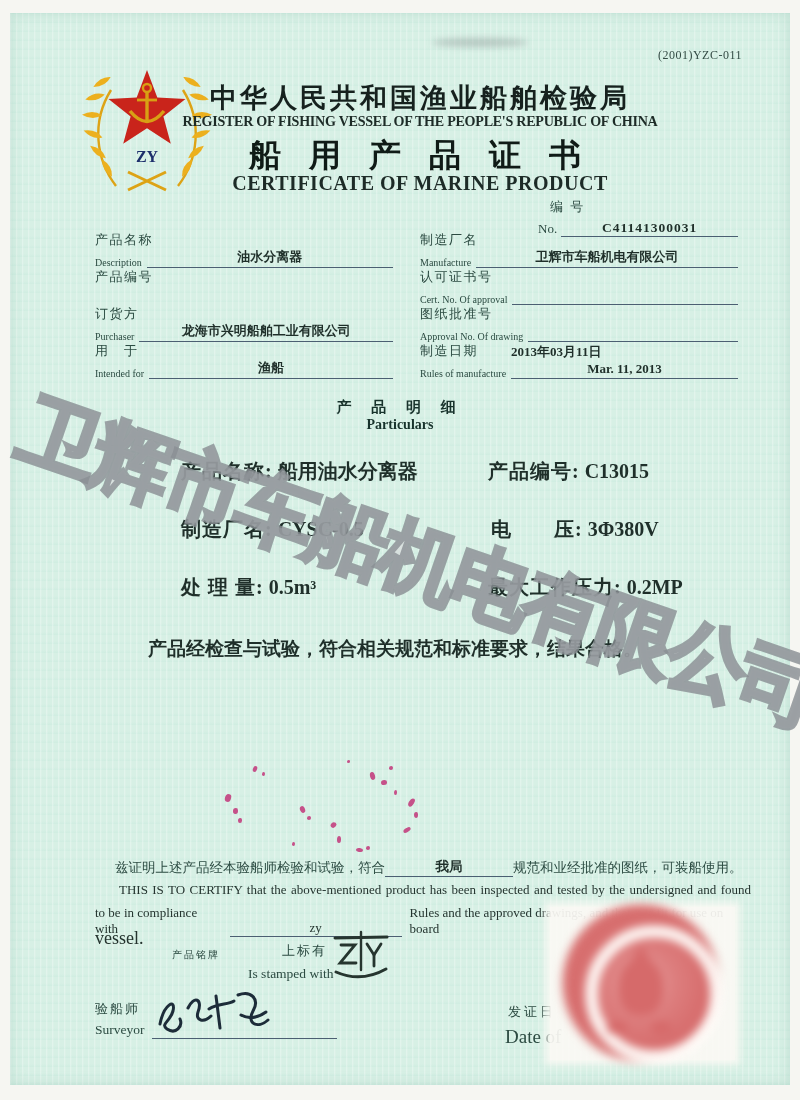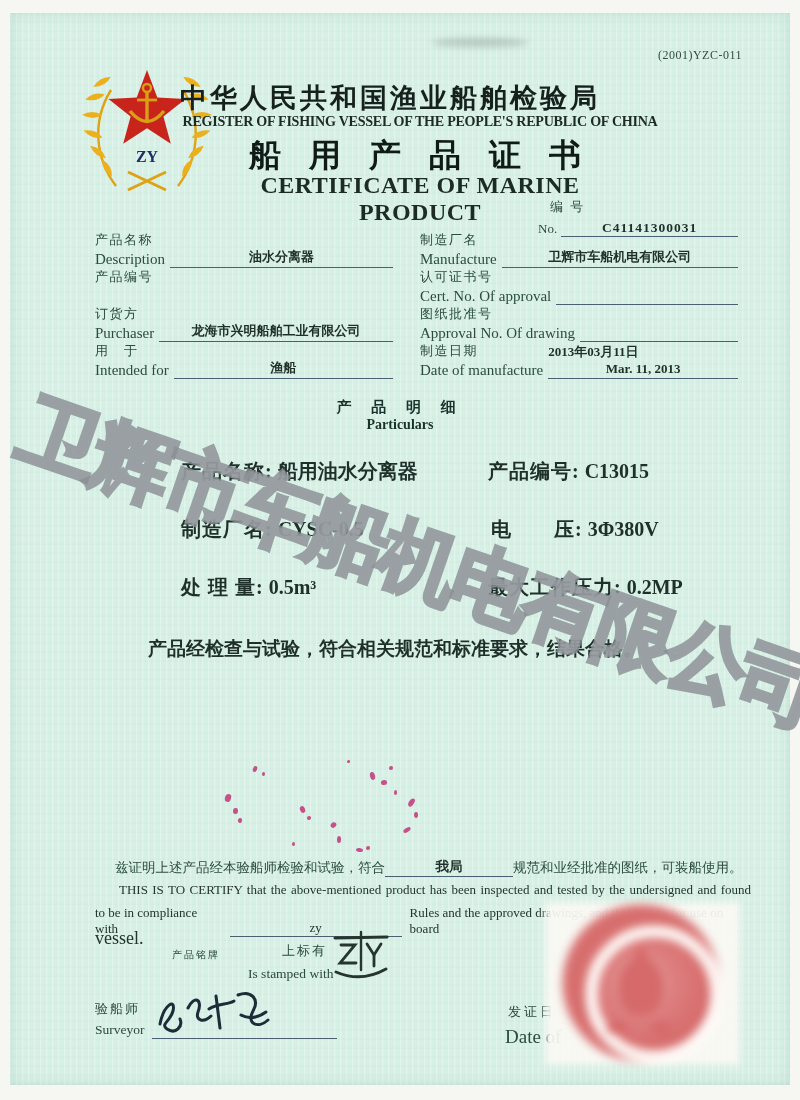--- a/index.html
+++ b/index.html
@@ -19,7 +19,7 @@
   .typed{color:#1f2f2a;font-weight:700;}
   
   .form-code{top:48px;right:58px;font-size:12px;color:#334b44;letter-spacing:0.5px;}
-  .authority-cn{top:80px;left:180px;width:480px;font-size:27px;font-weight:700;color:#16211e;letter-spacing:3px;}
+  .authority-cn{top:80px;left:180px;width:480px;text-align:center;font-size:27px;font-weight:700;color:#16211e;letter-spacing:3px;}
   .authority-en{top:113px;left:130px;width:580px;text-align:center;font-size:15px;font-weight:700;color:#1d2b27;transform:scaleX(0.94);letter-spacing:-0.3px;}
   .title-cn{top:134px;left:200px;width:440px;text-align:center;font-size:32px;font-weight:700;color:#101b17;letter-spacing:10px;}
   .title-en{top:172px;left:200px;width:440px;text-align:center;font-size:24px;font-weight:700;color:#1d2b27;letter-spacing:0.5px;}

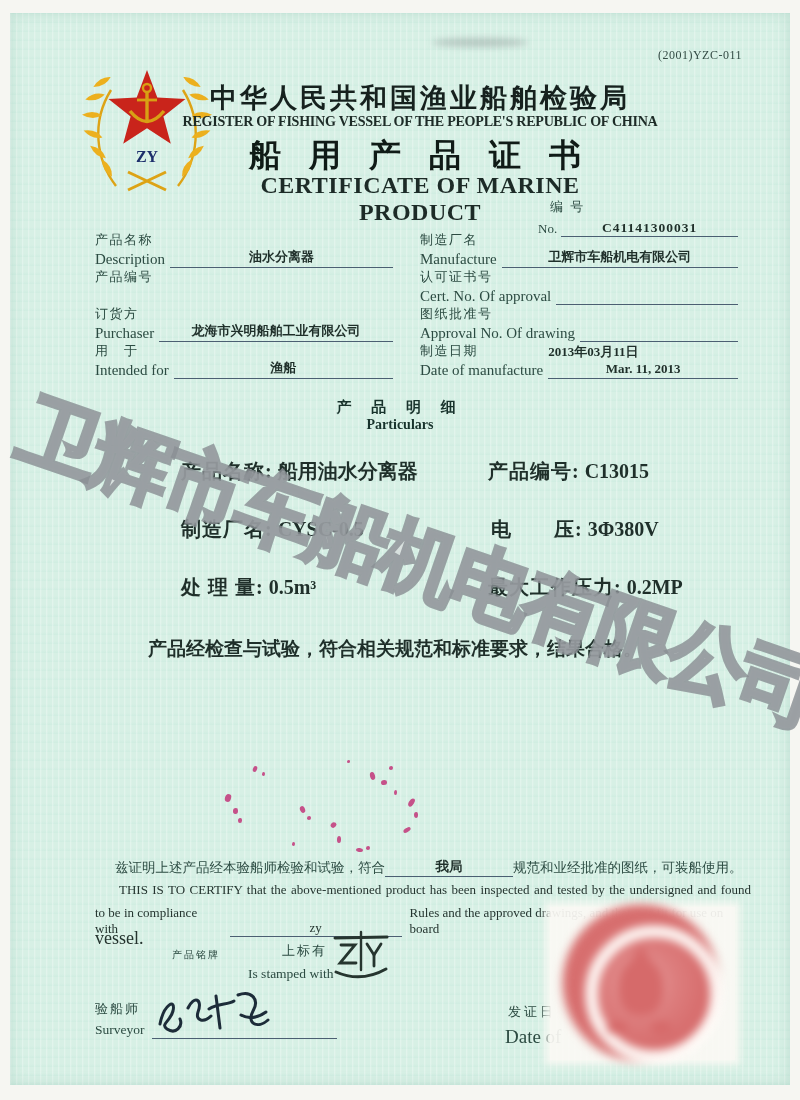--- a/index.html
+++ b/index.html
@@ -22,7 +22,7 @@
   .authority-cn{top:80px;left:180px;width:480px;text-align:center;font-size:27px;font-weight:700;color:#16211e;letter-spacing:3px;}
   .authority-en{top:113px;left:130px;width:580px;text-align:center;font-size:15px;font-weight:700;color:#1d2b27;transform:scaleX(0.94);letter-spacing:-0.3px;}
   .title-cn{top:134px;left:200px;width:440px;text-align:center;font-size:32px;font-weight:700;color:#101b17;letter-spacing:10px;}
-  .title-en{top:172px;left:200px;width:440px;text-align:center;font-size:24px;font-weight:700;color:#1d2b27;letter-spacing:0.5px;}
+  .title-en{top:172px;left:200px;width:440px;text-align:center;font-size:20px;font-weight:700;color:#1d2b27;letter-spacing:0.5px;}
   
   .num-block{top:198px;left:538px;width:200px;font-size:13px;}
   .num-cn{margin-left:12px;letter-spacing:2px;}

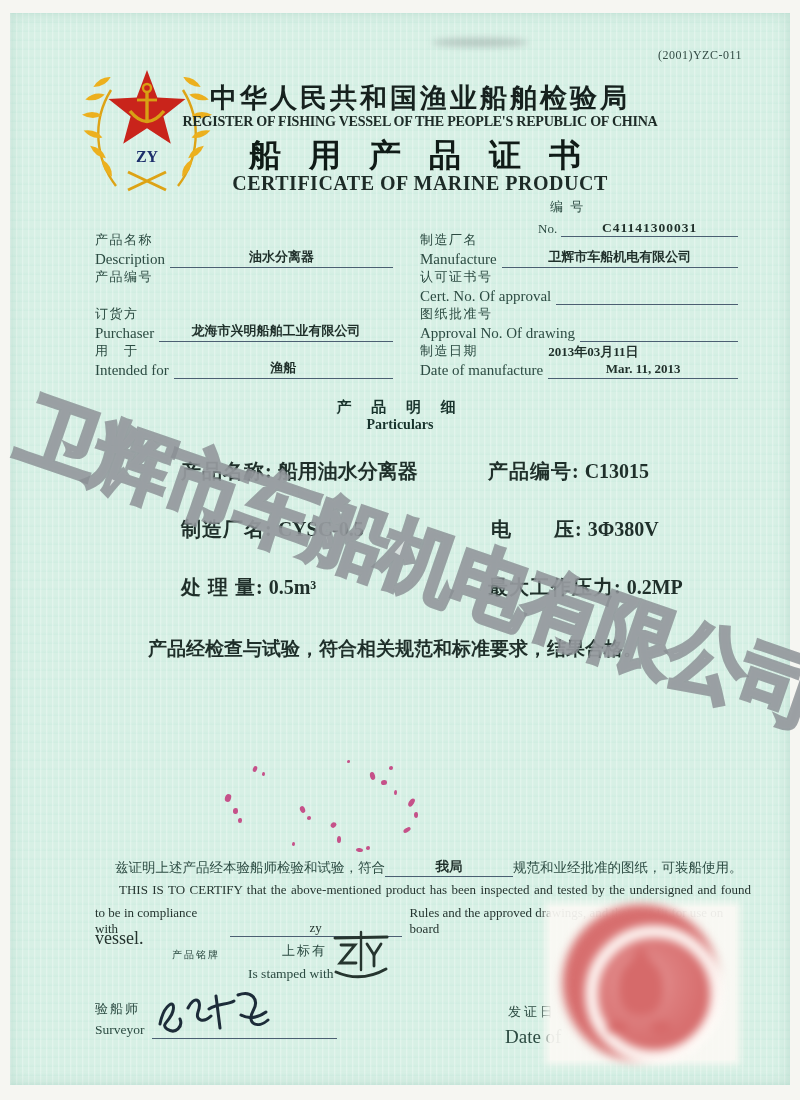--- a/index.html
+++ b/index.html
@@ -33,7 +33,7 @@
   .field{position:absolute;font-size:13px;}
   .field .cnl{letter-spacing:1.5px;}
   .field .enrow{display:flex;align-items:flex-end;margin-top:2px;}
-  .field .enrow .enl{font-size:15px;white-space:nowrap;}
+  .field .enrow .enl{font-size:10px;white-space:nowrap;}
   .field .line{flex:1;position:relative;border-bottom:1.3px solid #4b5f72;height:16px;margin-left:5px;}
   .field .valc{position:absolute;left:0;right:0;bottom:1px;text-align:center;font-size:13px;}
   .field .valc2{position:absolute;left:0;right:0;bottom:17px;text-align:left;font-size:13px;}

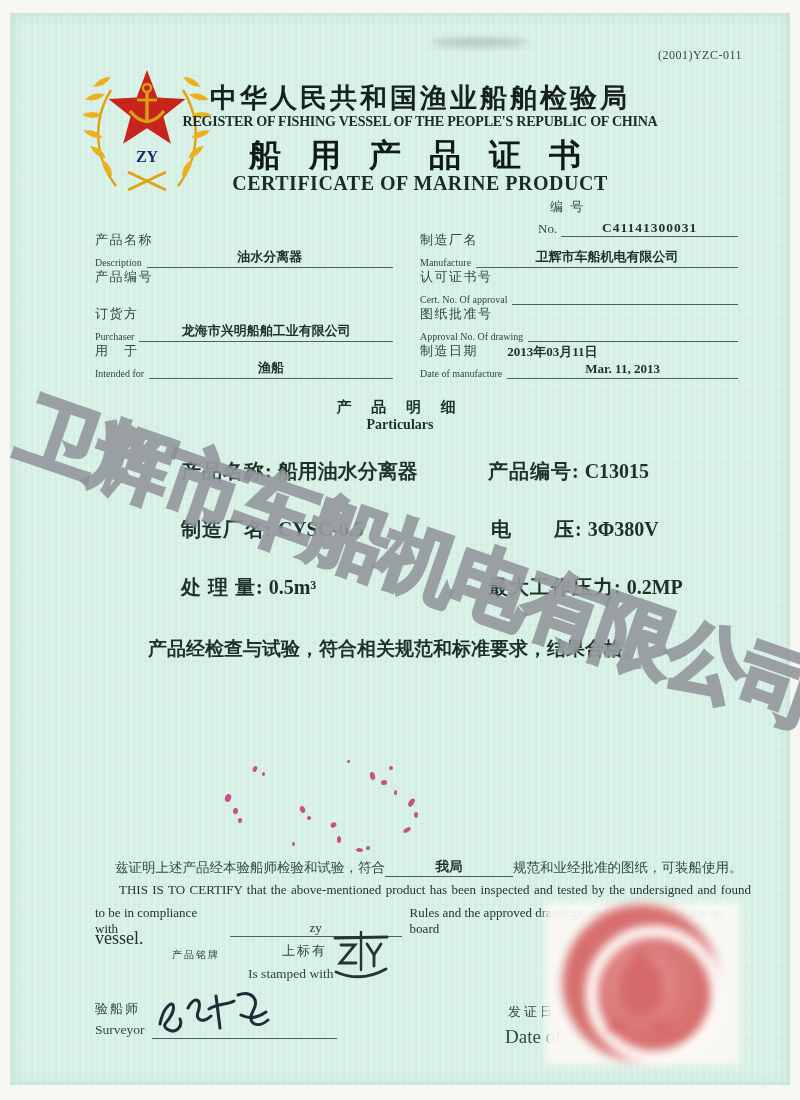--- a/index.html
+++ b/index.html
@@ -205,7 +205,7 @@
   <div class="field" style="top:342px;left:420px;width:318px;">
     <div class="cnl cn">制造日期</div>
     <div class="enrow">
-        <span class="enl en">Date of manufacture</span>
+        <span class="enl en">Rules of manufacture</span>
       <span class="line">
         <span class="valc2 typed">2013年03月11日</span>
         <span class="valc typed">Mar. 11, 2013</span>

